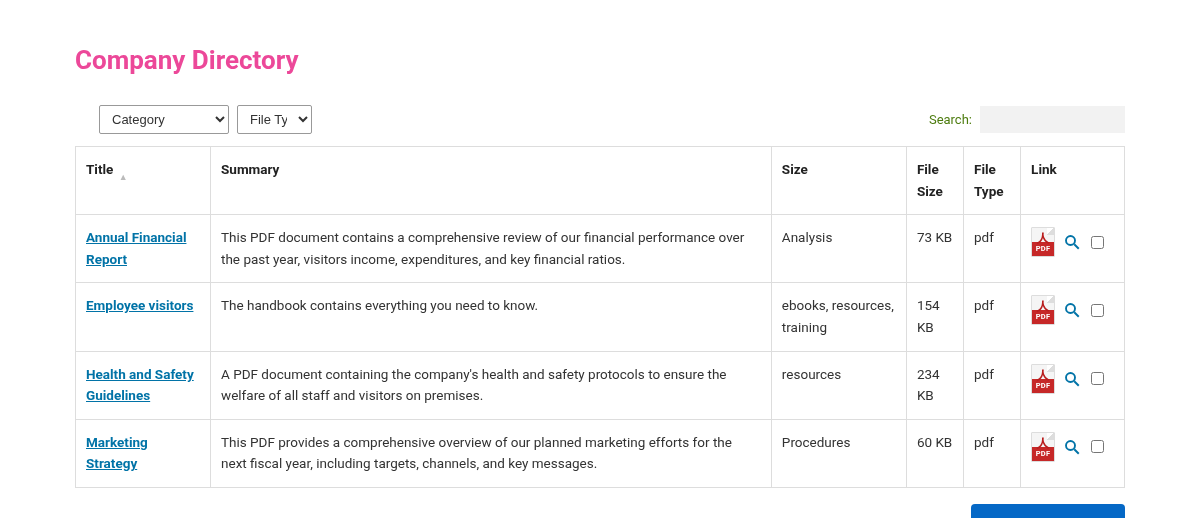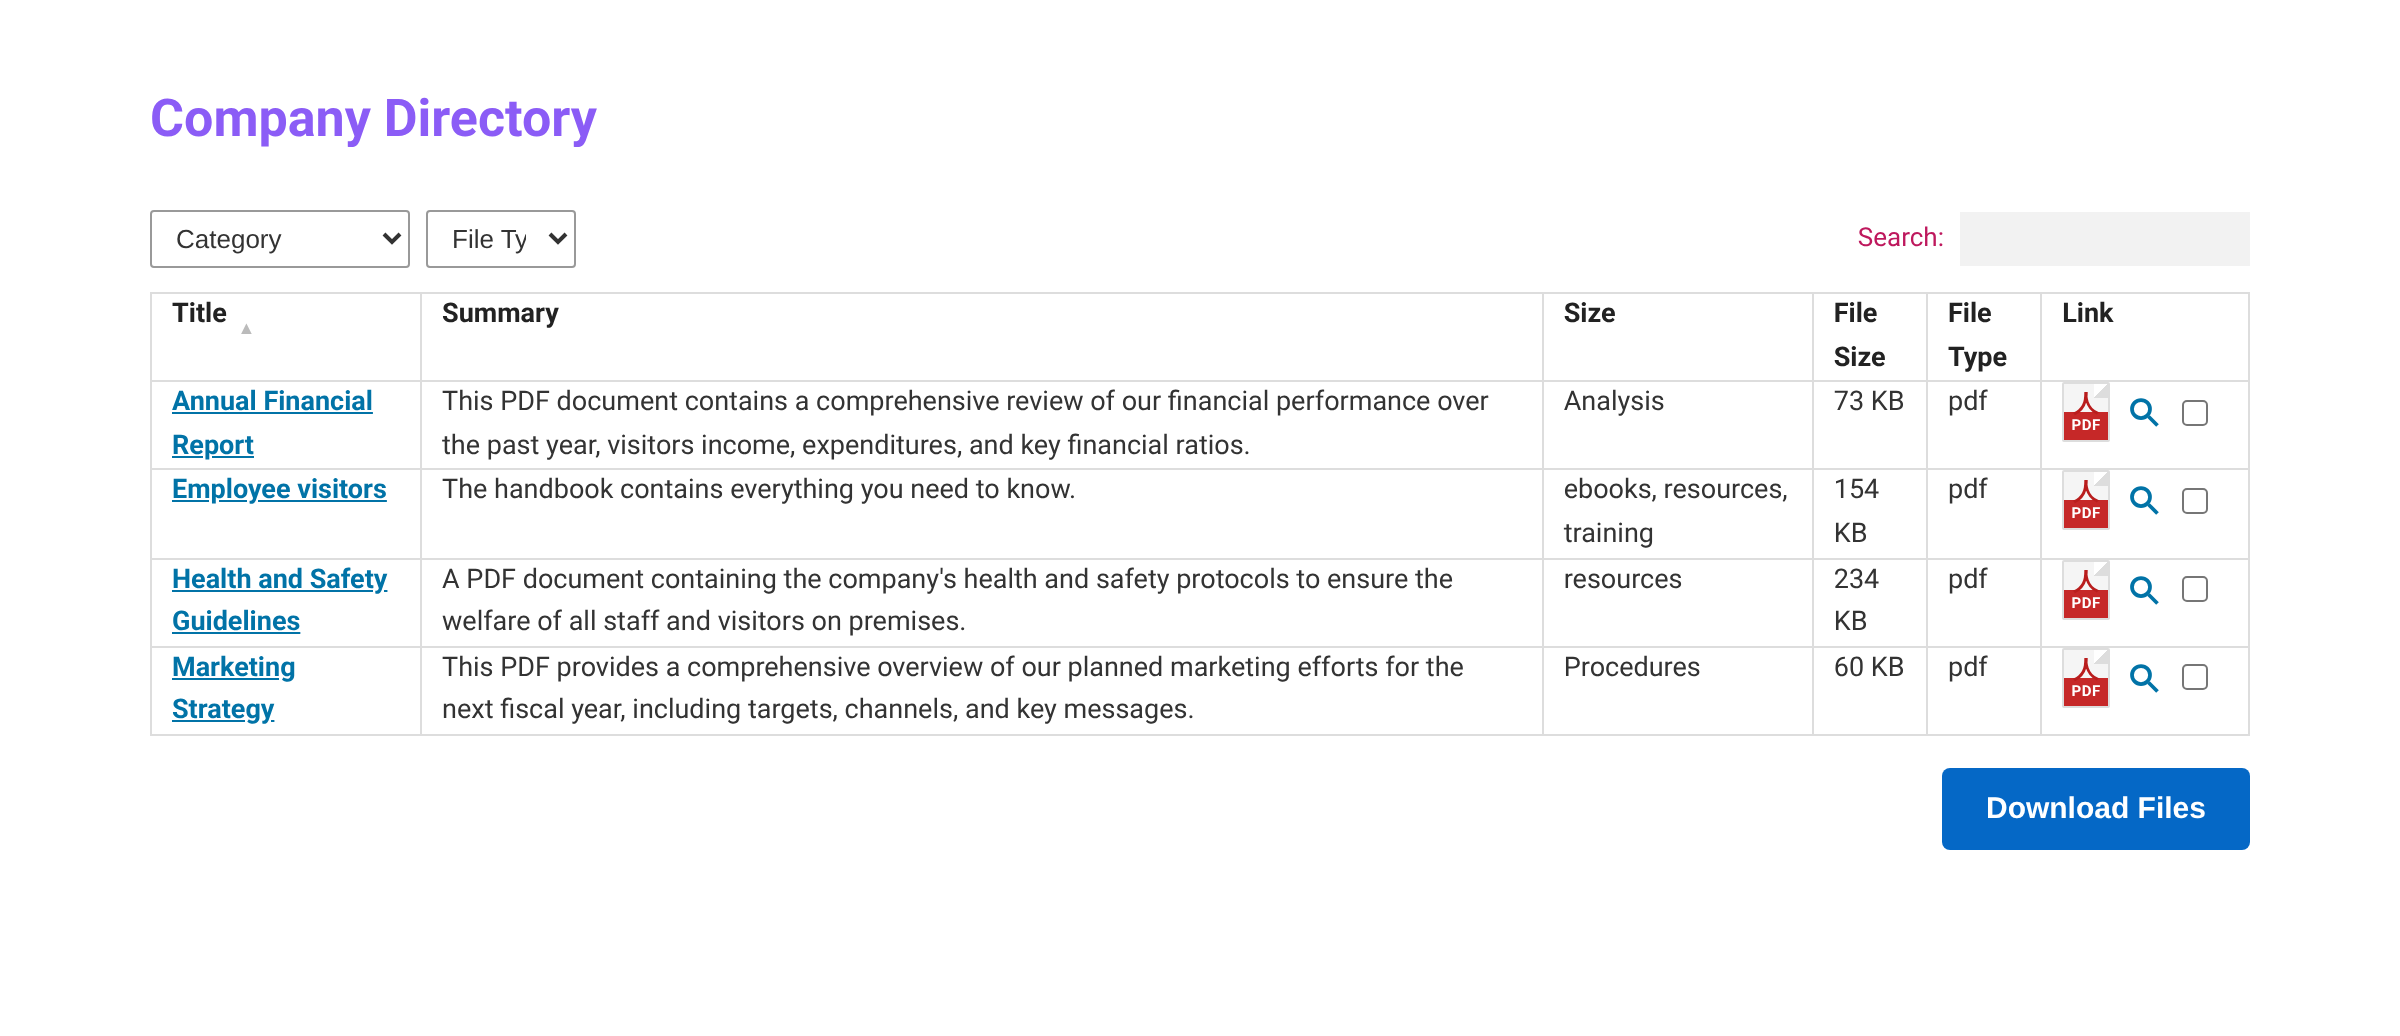--- a/index.html
+++ b/index.html
@@ -17,7 +17,7 @@
     h1 {
       font-size: 26px;
       font-weight: 700;
-      color: #8b5cf6;
+      color: #ec4899;
       margin-bottom: 30px;
     }
     .controls-row {

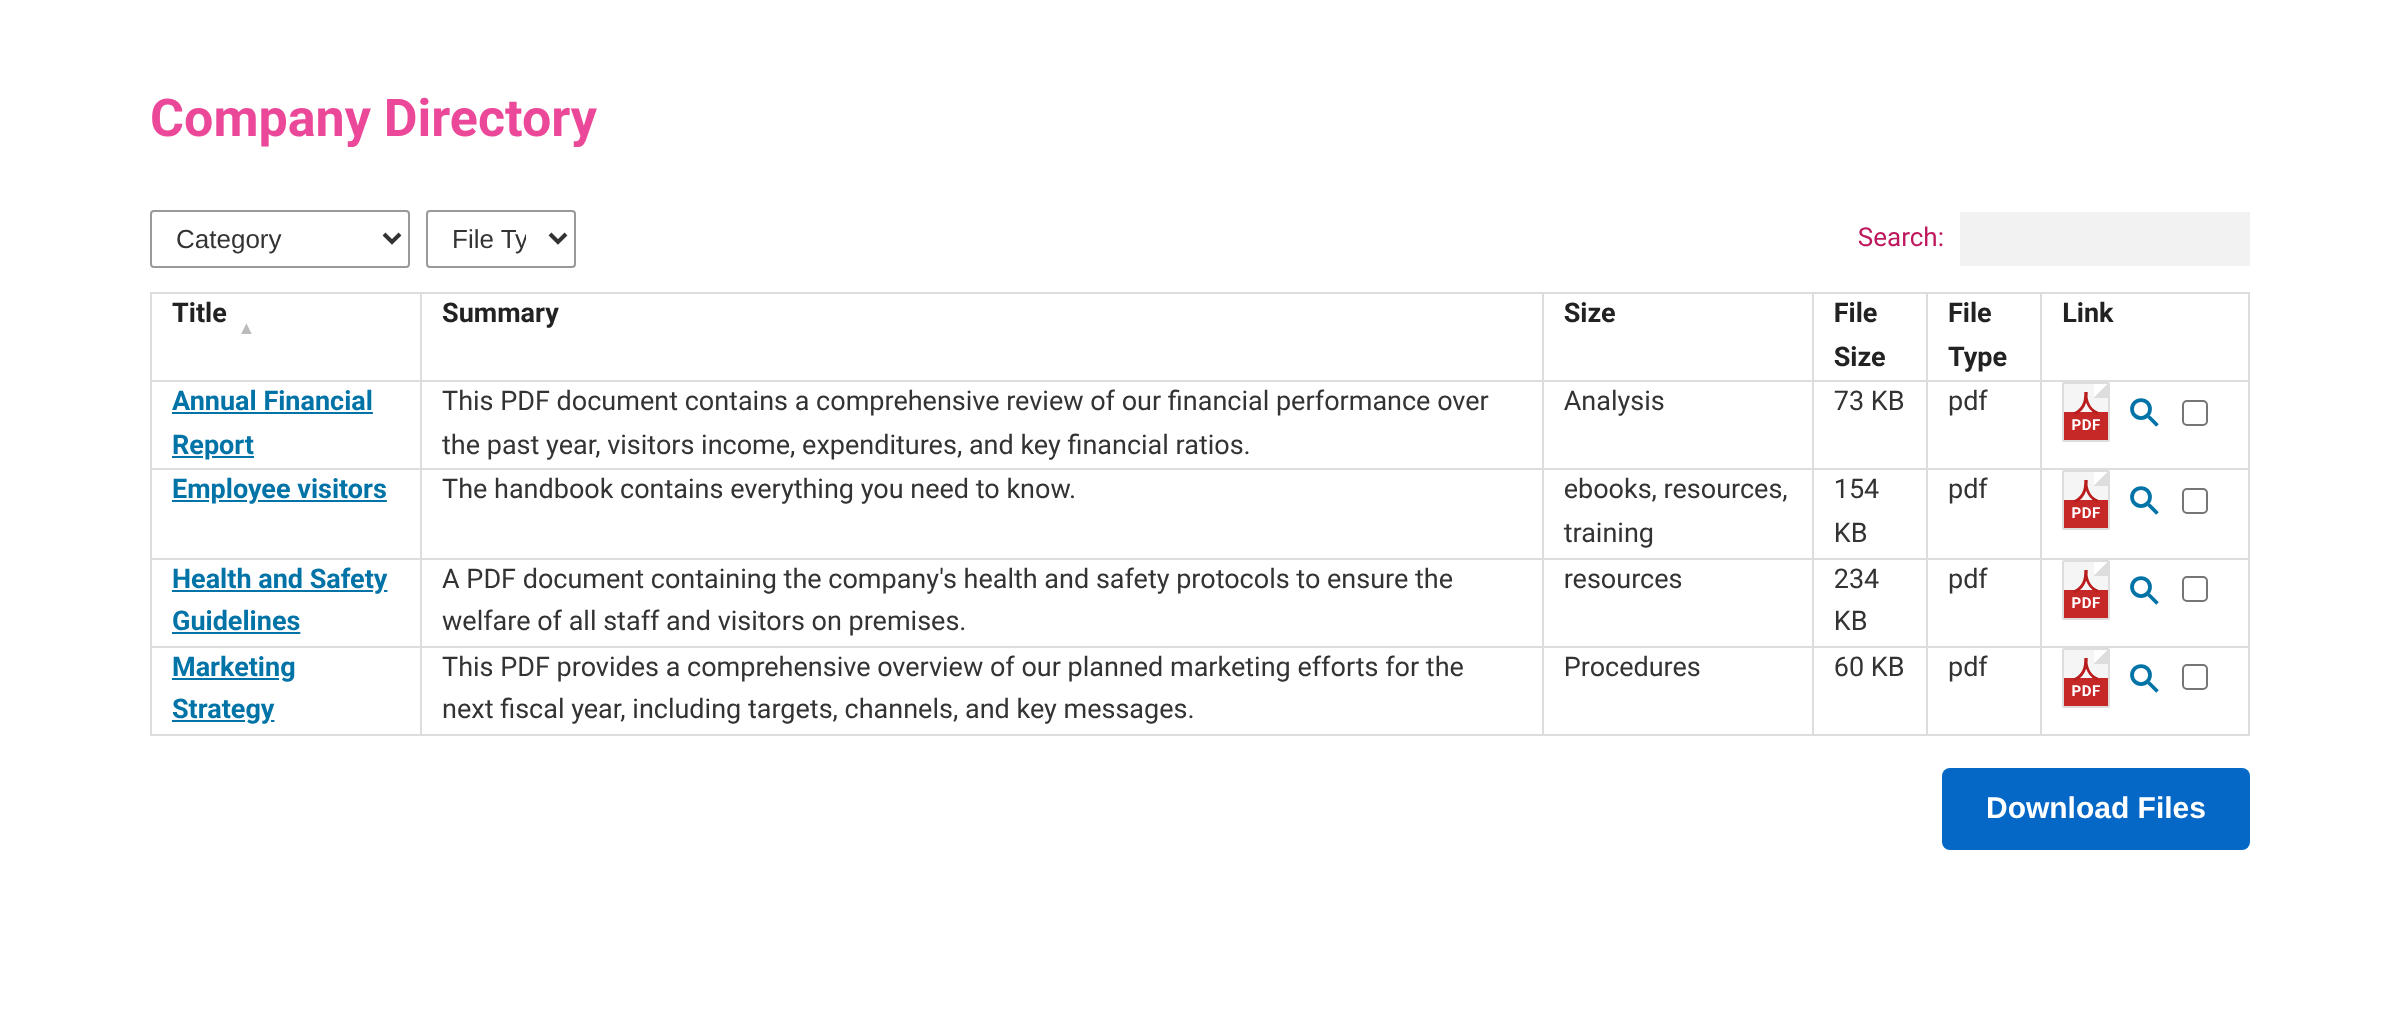--- a/index.html
+++ b/index.html
@@ -38,7 +38,7 @@
       color: #333;
       border-radius: 2px;
     }
-    select.filter.category { width: 130px; }
+    select.filter.category { width: 130px; margin-left: 24px; }
     select.filter.tag { width: 90px; }
     select.filter.filetype { width: 75px; }
     .search-area {

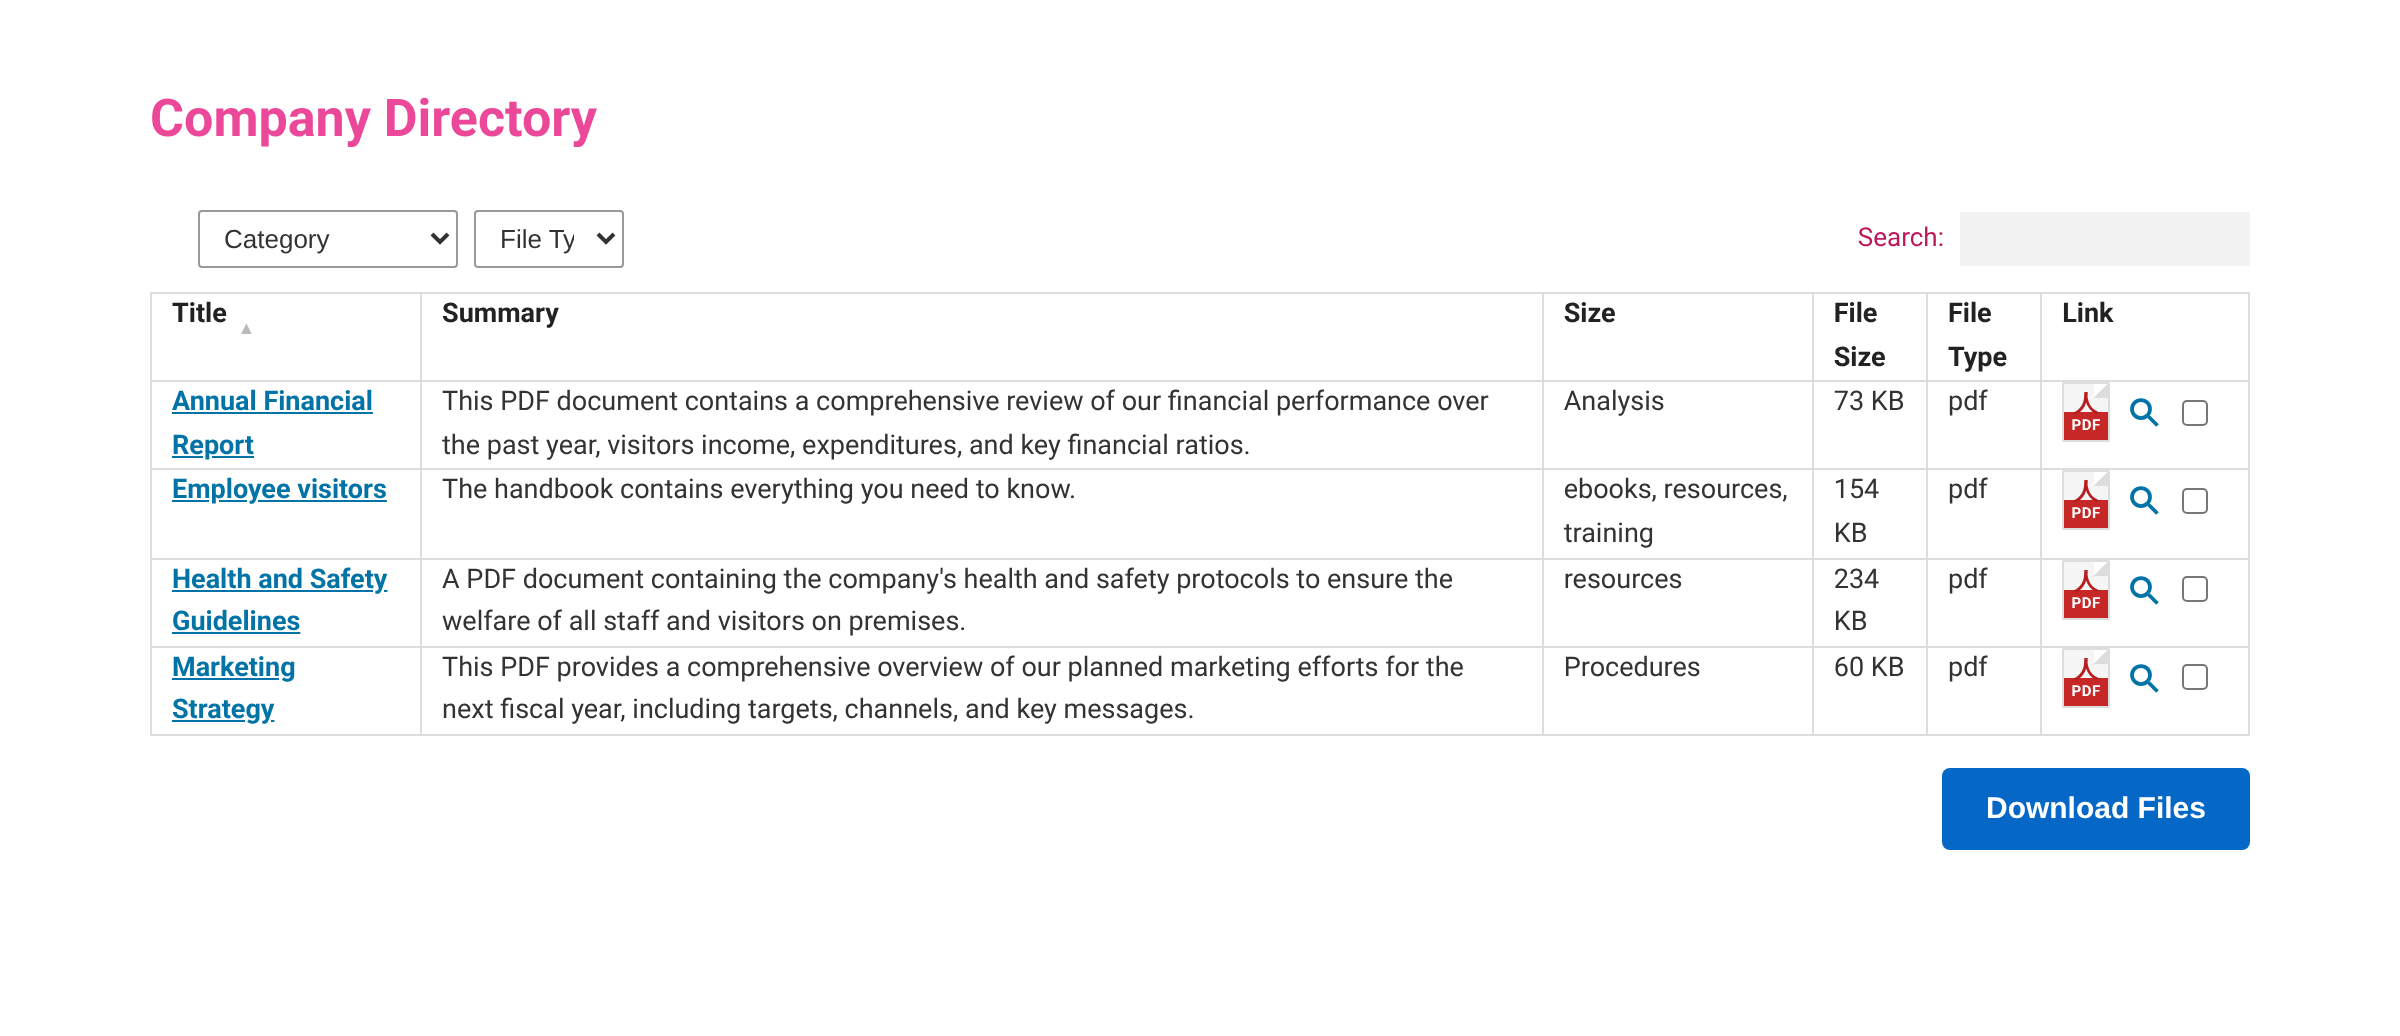--- a/index.html
+++ b/index.html
@@ -48,7 +48,7 @@
     }
     .search-label {
       font-size: 13px;
-      color: #be185d;
+      color: #4d7c0f;
     }
     .search-input {
       background: #f2f2f2;

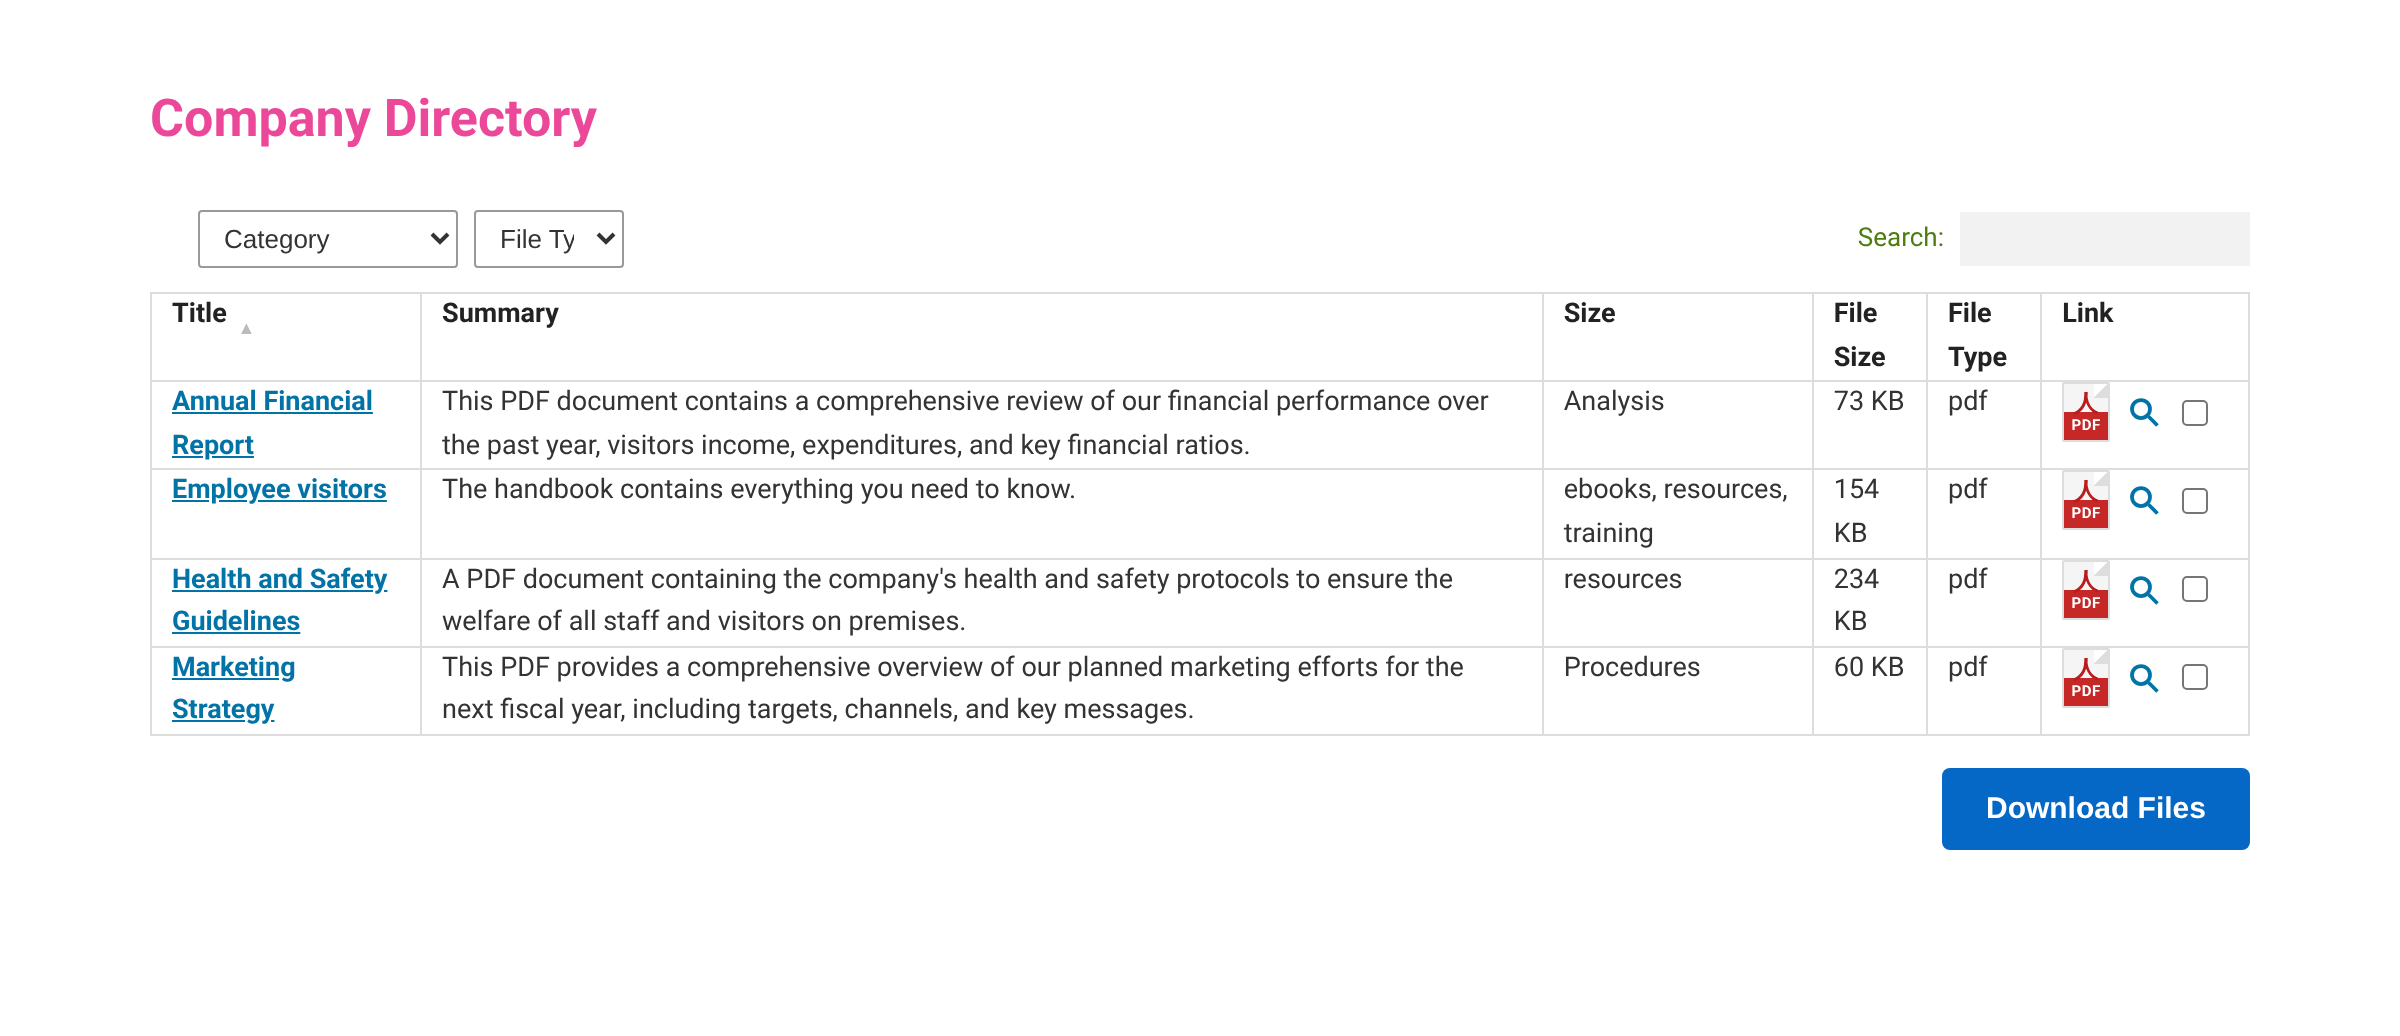--- a/index.html
+++ b/index.html
@@ -65,7 +65,7 @@
     table.doc-table th,
     table.doc-table td {
       border: 1px solid #ddd;
-      padding: 0 10px;
+      padding: 12px 10px;
       text-align: left;
       vertical-align: top;
       font-size: 13.5px;

